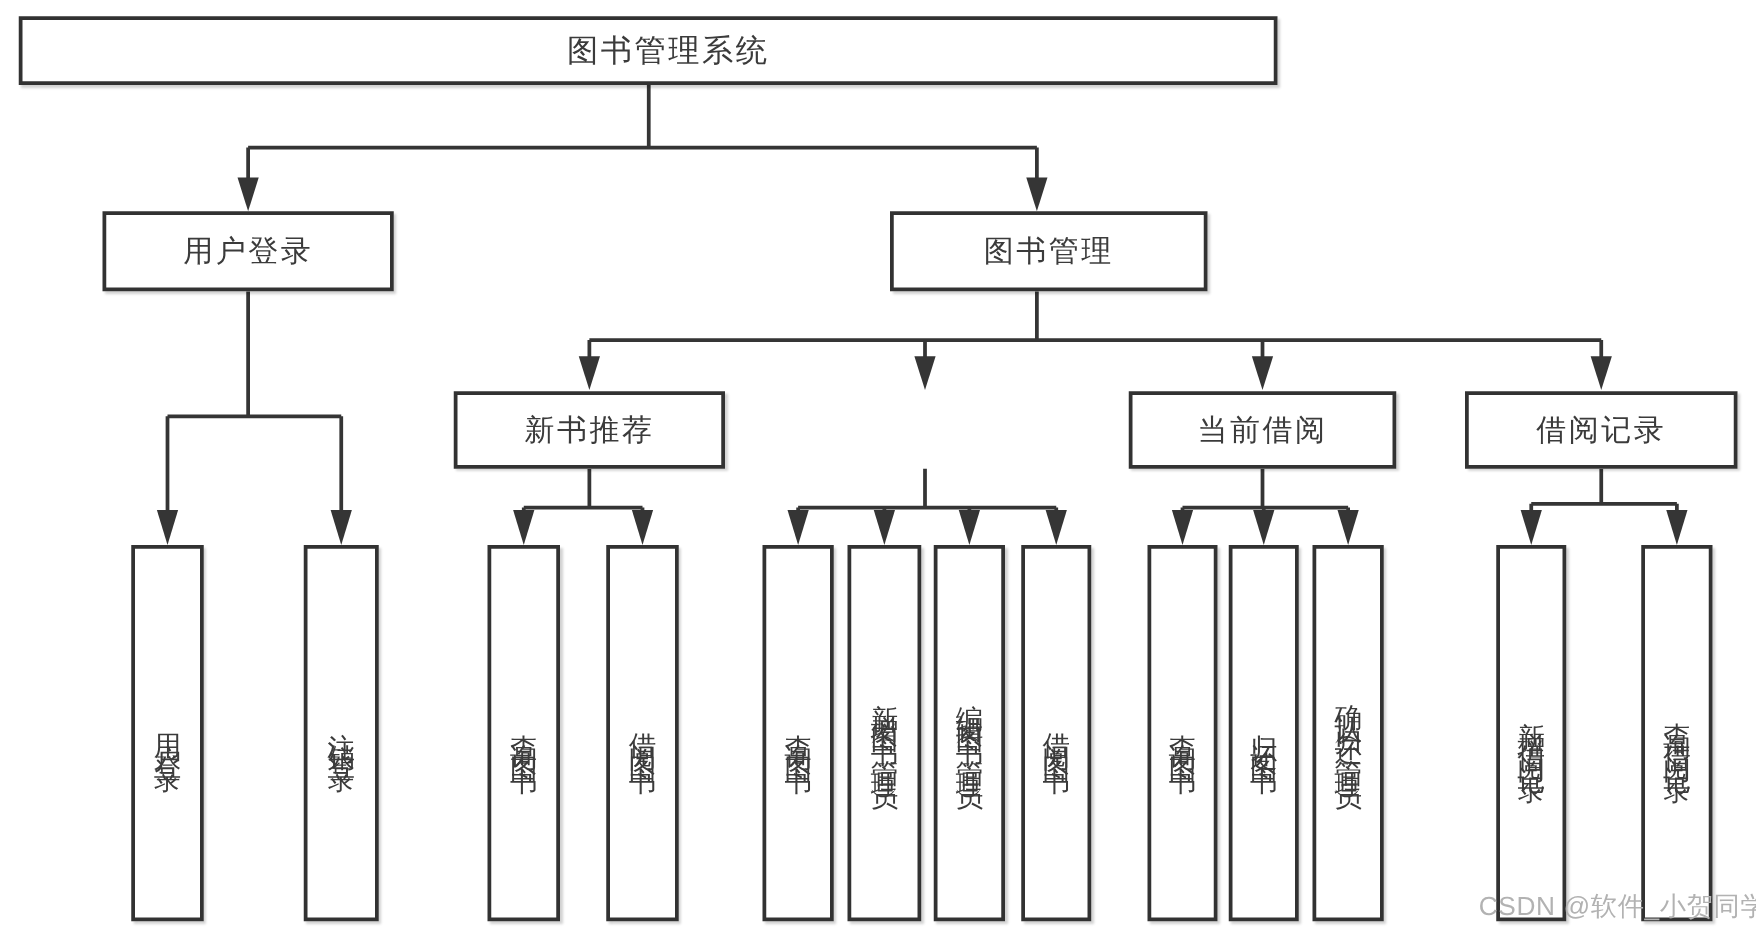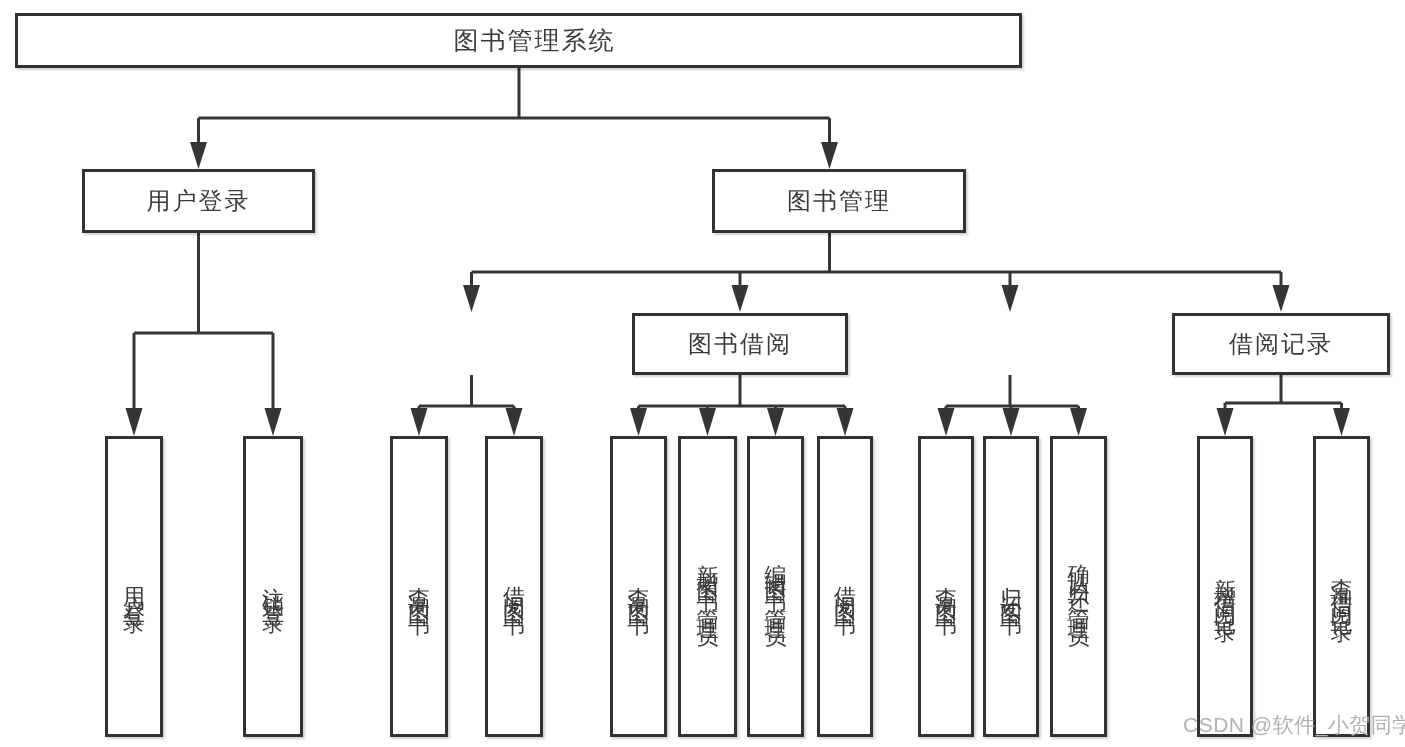--- a/index.html
+++ b/index.html
@@ -86,6 +86,7 @@
   <div class="box hbox" style="left:82px;top:169px;width:233px;height:64px">用户登录</div>
   <div class="box hbox" style="left:712px;top:169px;width:254px;height:64px">图书管理</div>
 
+  <div class="box hbox" style="left:363px;top:313px;width:217px;height:62px">新书推荐</div>
   <div class="box hbox" style="left:632px;top:313px;width:216px;height:62px">图书借阅</div>
   <div class="box hbox" style="left:1172px;top:313px;width:218px;height:62px">借阅记录</div>
 

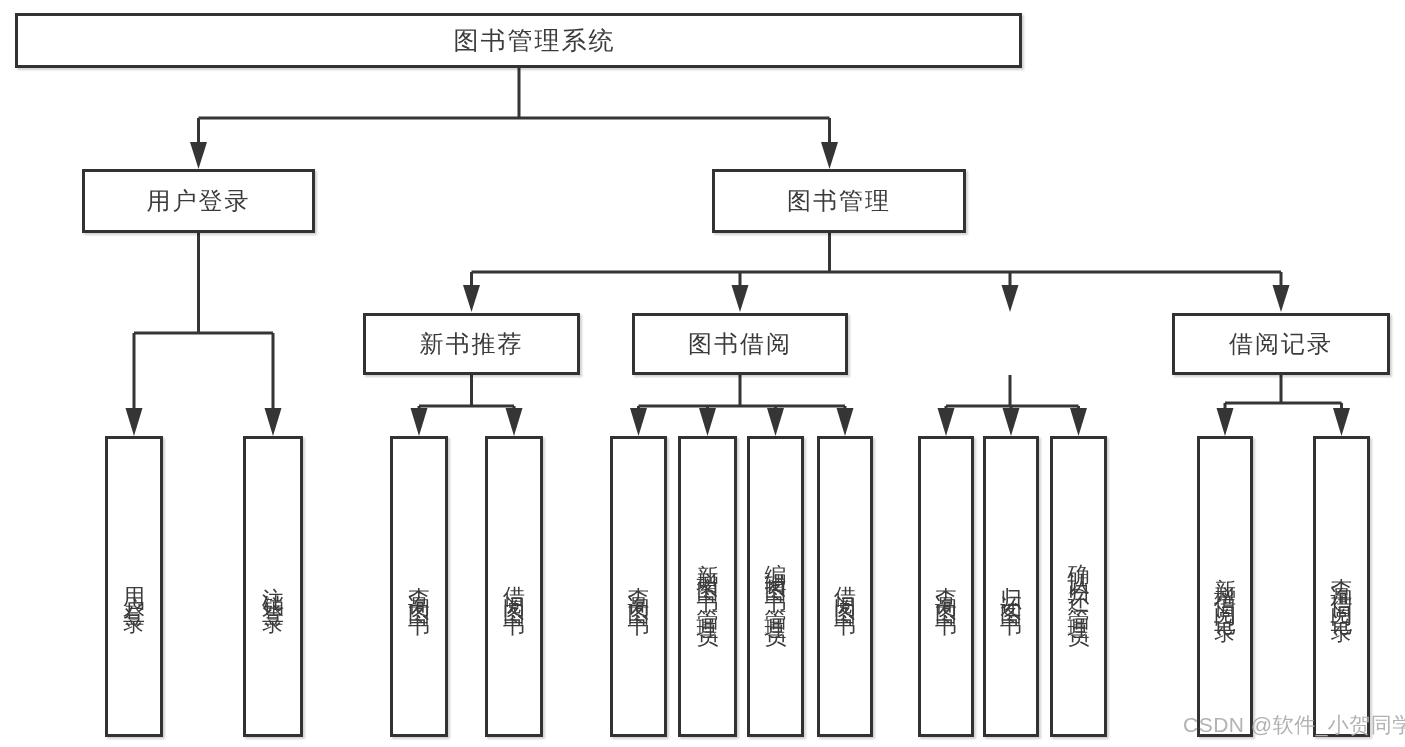--- a/index.html
+++ b/index.html
@@ -87,7 +87,6 @@
   <div class="box hbox" style="left:712px;top:169px;width:254px;height:64px">图书管理</div>
 
   <div class="box hbox" style="left:363px;top:313px;width:217px;height:62px">新书推荐</div>
-  <div class="box hbox" style="left:632px;top:313px;width:216px;height:62px">图书借阅</div>
   <div class="box hbox" style="left:1172px;top:313px;width:218px;height:62px">借阅记录</div>
 
   <div class="box vbox" style="left:105px;top:436px;width:58px;height:301px">用户登录</div>

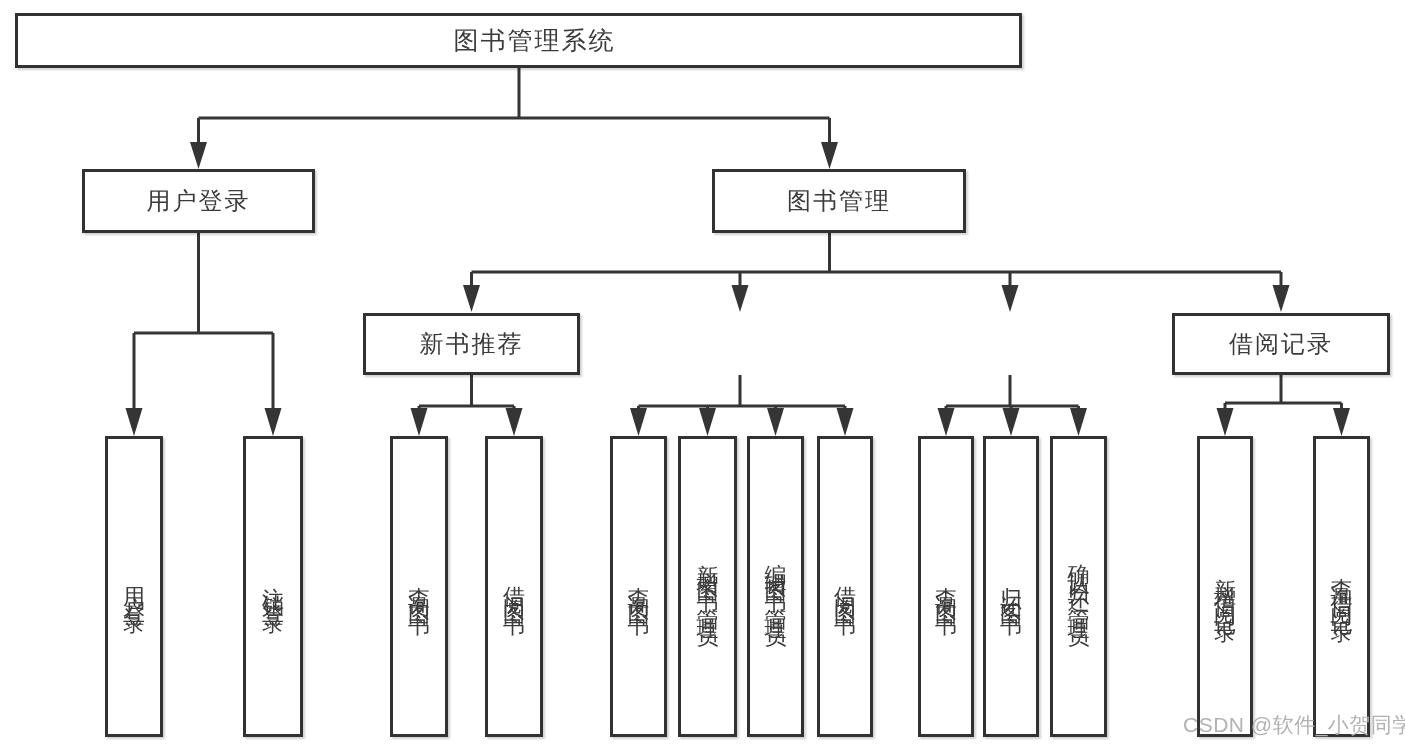--- a/index.html
+++ b/index.html
@@ -87,6 +87,7 @@
   <div class="box hbox" style="left:712px;top:169px;width:254px;height:64px">图书管理</div>
 
   <div class="box hbox" style="left:363px;top:313px;width:217px;height:62px">新书推荐</div>
+  <div class="box hbox" style="left:903px;top:313px;width:214px;height:62px">当前借阅</div>
   <div class="box hbox" style="left:1172px;top:313px;width:218px;height:62px">借阅记录</div>
 
   <div class="box vbox" style="left:105px;top:436px;width:58px;height:301px">用户登录</div>

